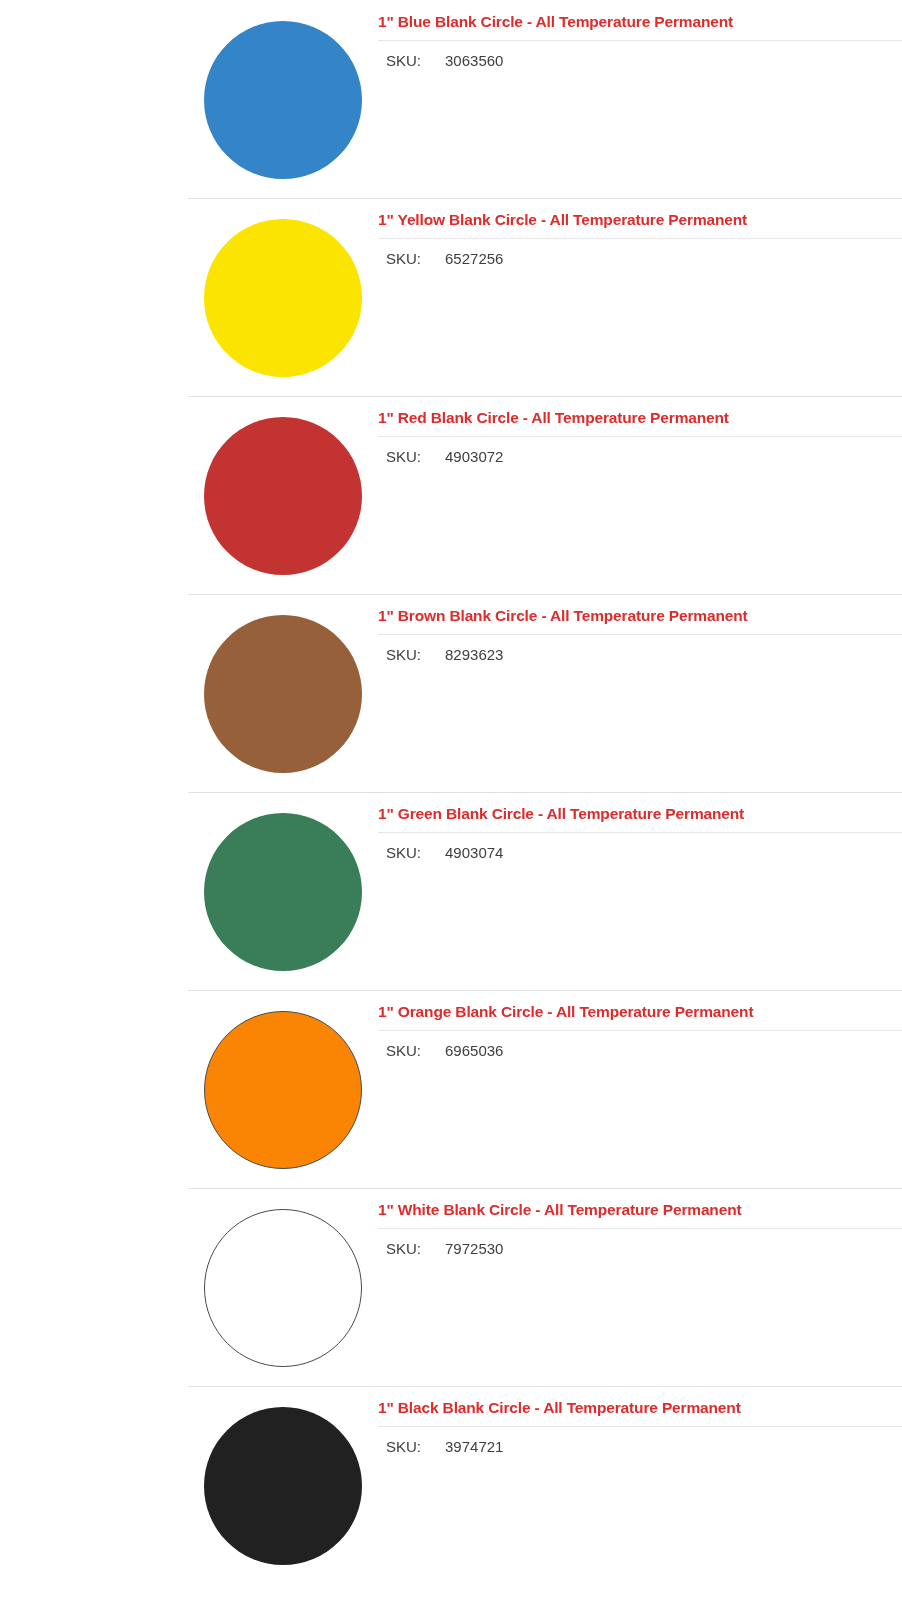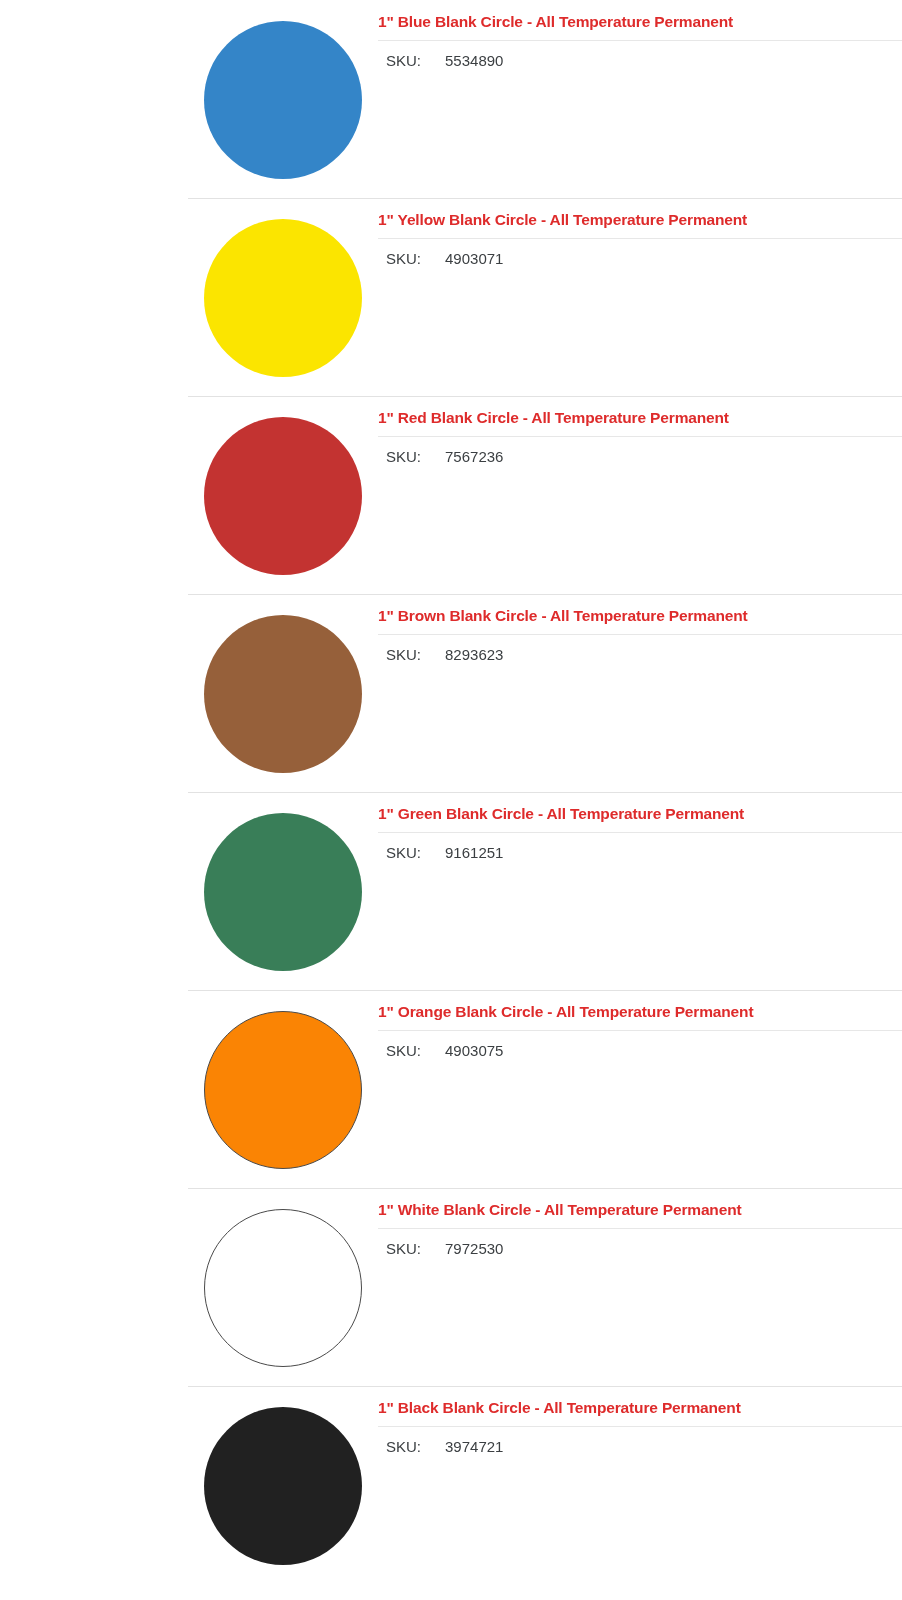--- a/index.html
+++ b/index.html
@@ -127,7 +127,7 @@
           <tbody>
             <tr>
               <td class="attr-label">SKU:</td>
-              <td class="attr-value">5534890</td>
+              <td class="attr-value">3063560</td>
             </tr>
           </tbody>
         </table>

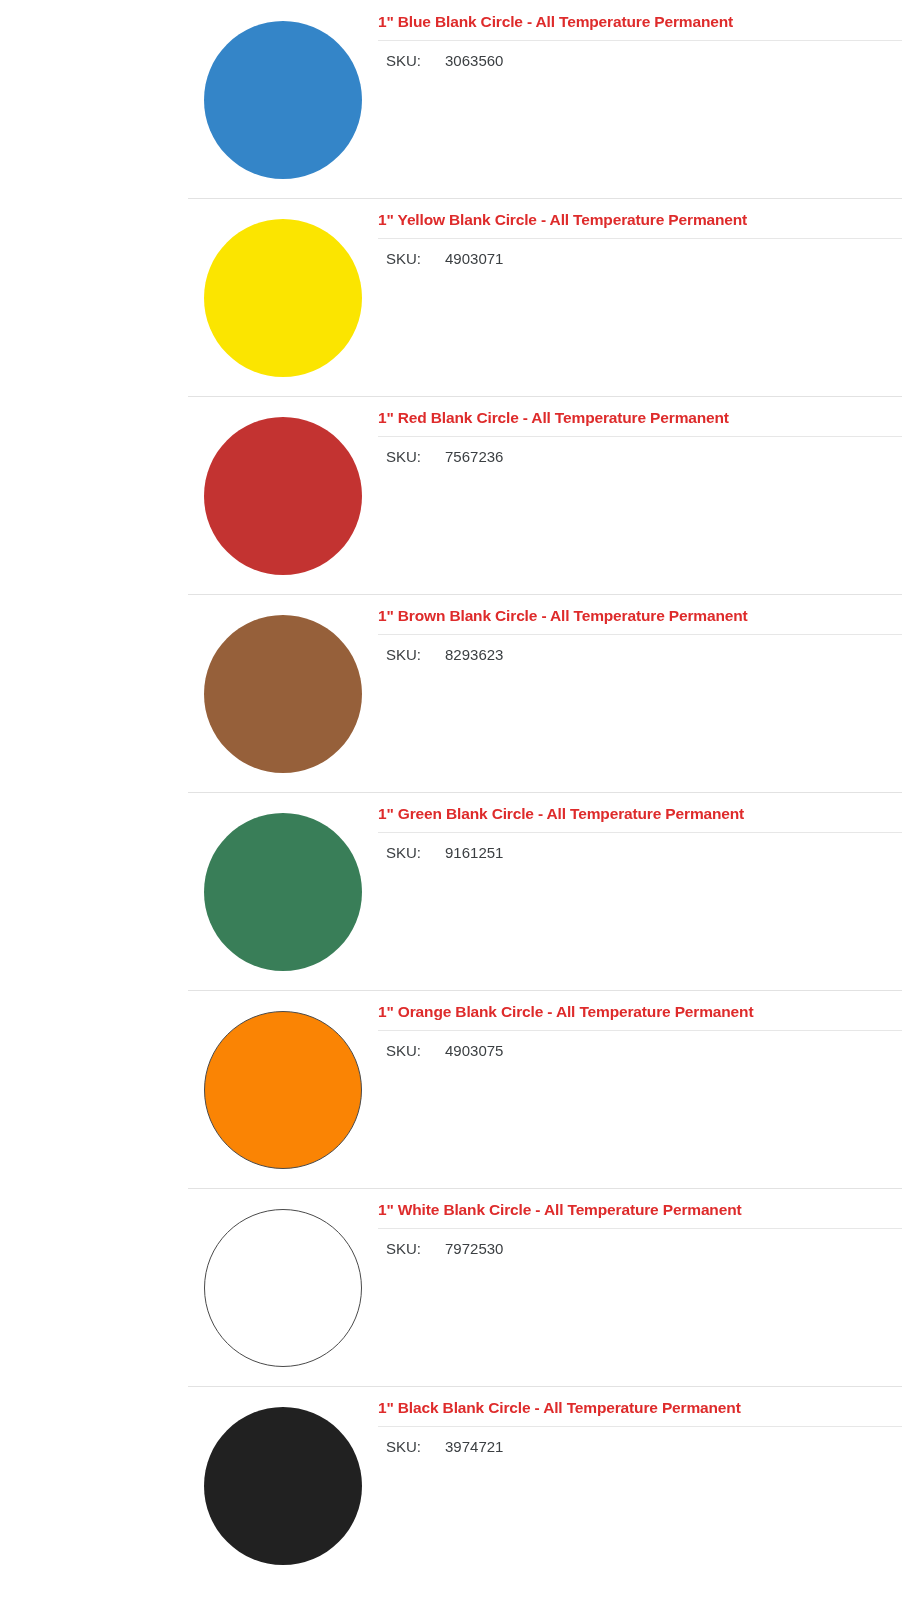--- a/index.html
+++ b/index.html
@@ -144,7 +144,7 @@
           <tbody>
             <tr>
               <td class="attr-label">SKU:</td>
-              <td class="attr-value">4903071</td>
+              <td class="attr-value">6527256</td>
             </tr>
           </tbody>
         </table>

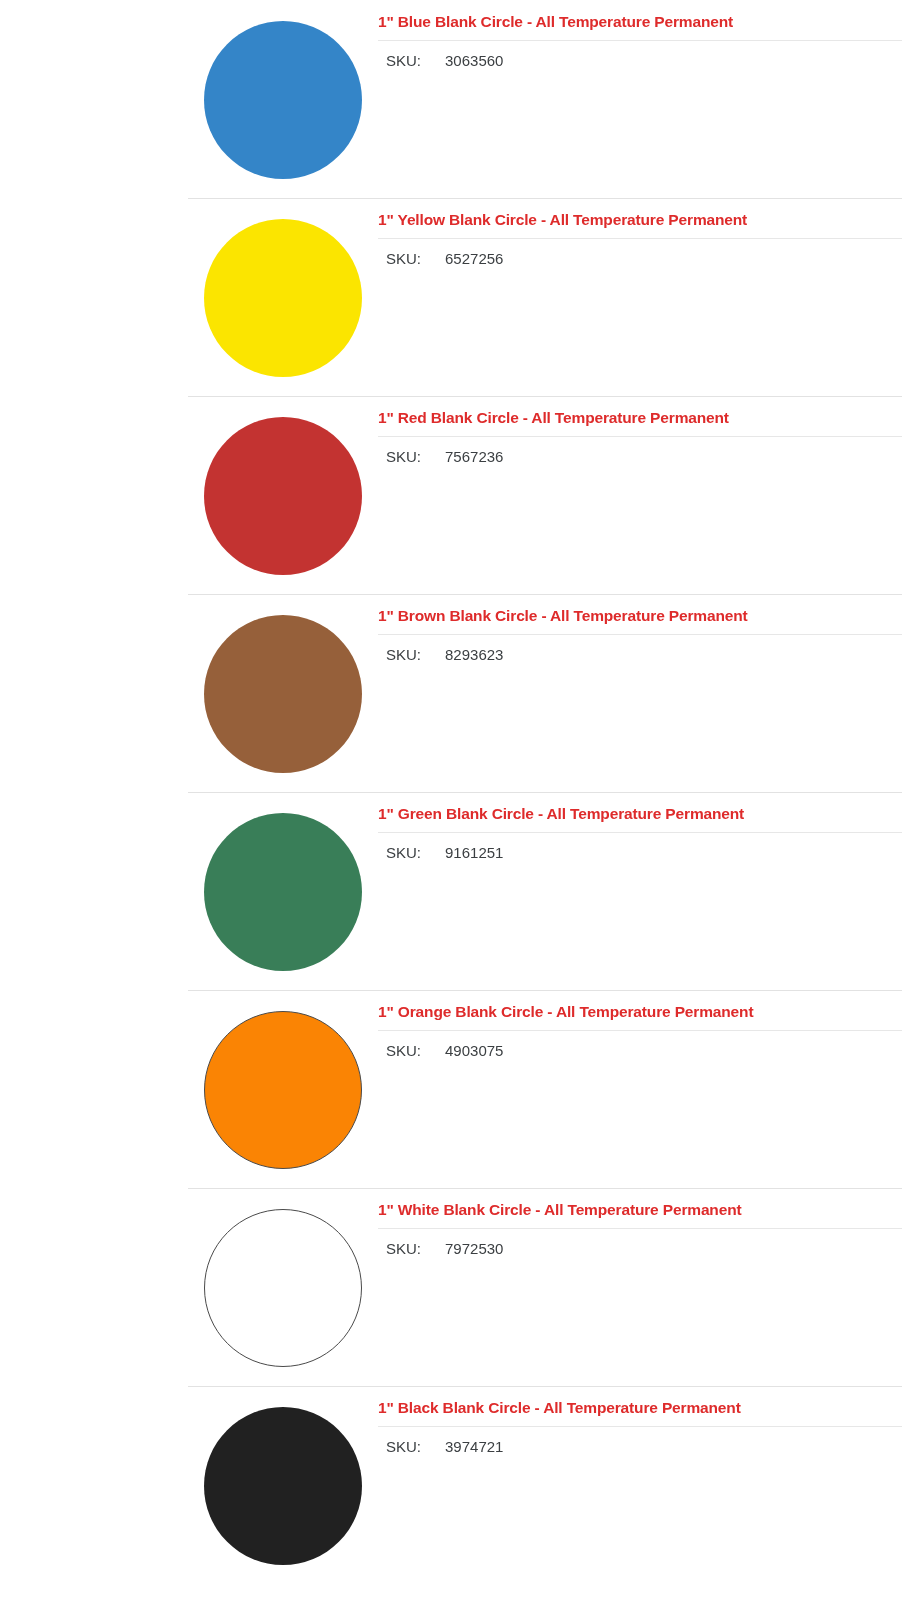--- a/index.html
+++ b/index.html
@@ -161,7 +161,7 @@
           <tbody>
             <tr>
               <td class="attr-label">SKU:</td>
-              <td class="attr-value">7567236</td>
+              <td class="attr-value">4903072</td>
             </tr>
           </tbody>
         </table>

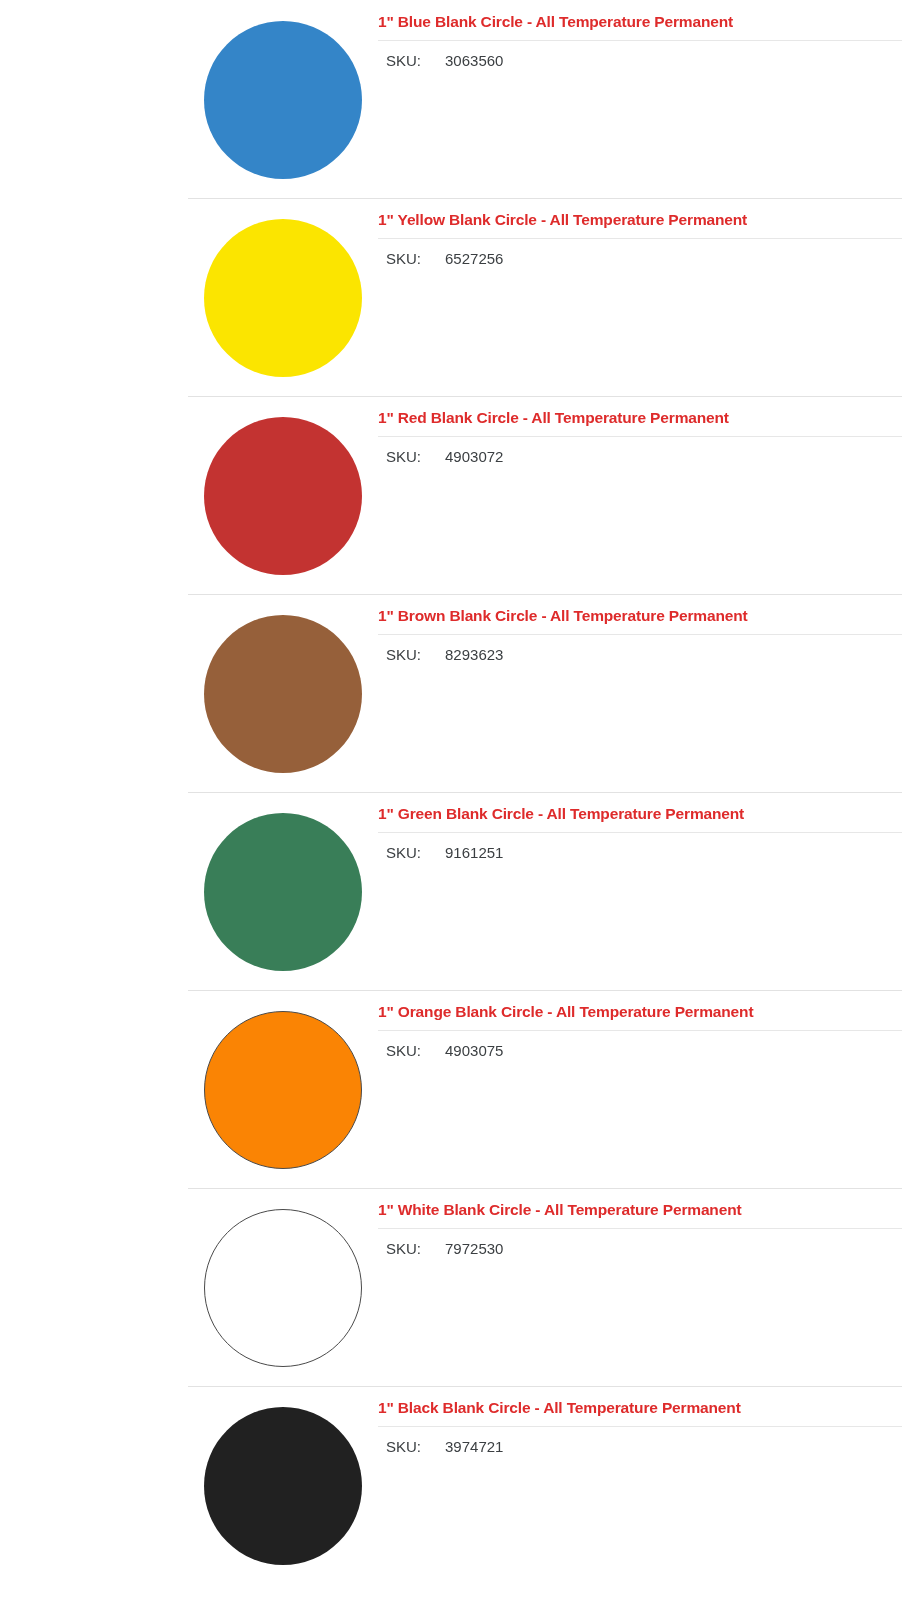--- a/index.html
+++ b/index.html
@@ -195,7 +195,7 @@
           <tbody>
             <tr>
               <td class="attr-label">SKU:</td>
-              <td class="attr-value">9161251</td>
+              <td class="attr-value">4903074</td>
             </tr>
           </tbody>
         </table>

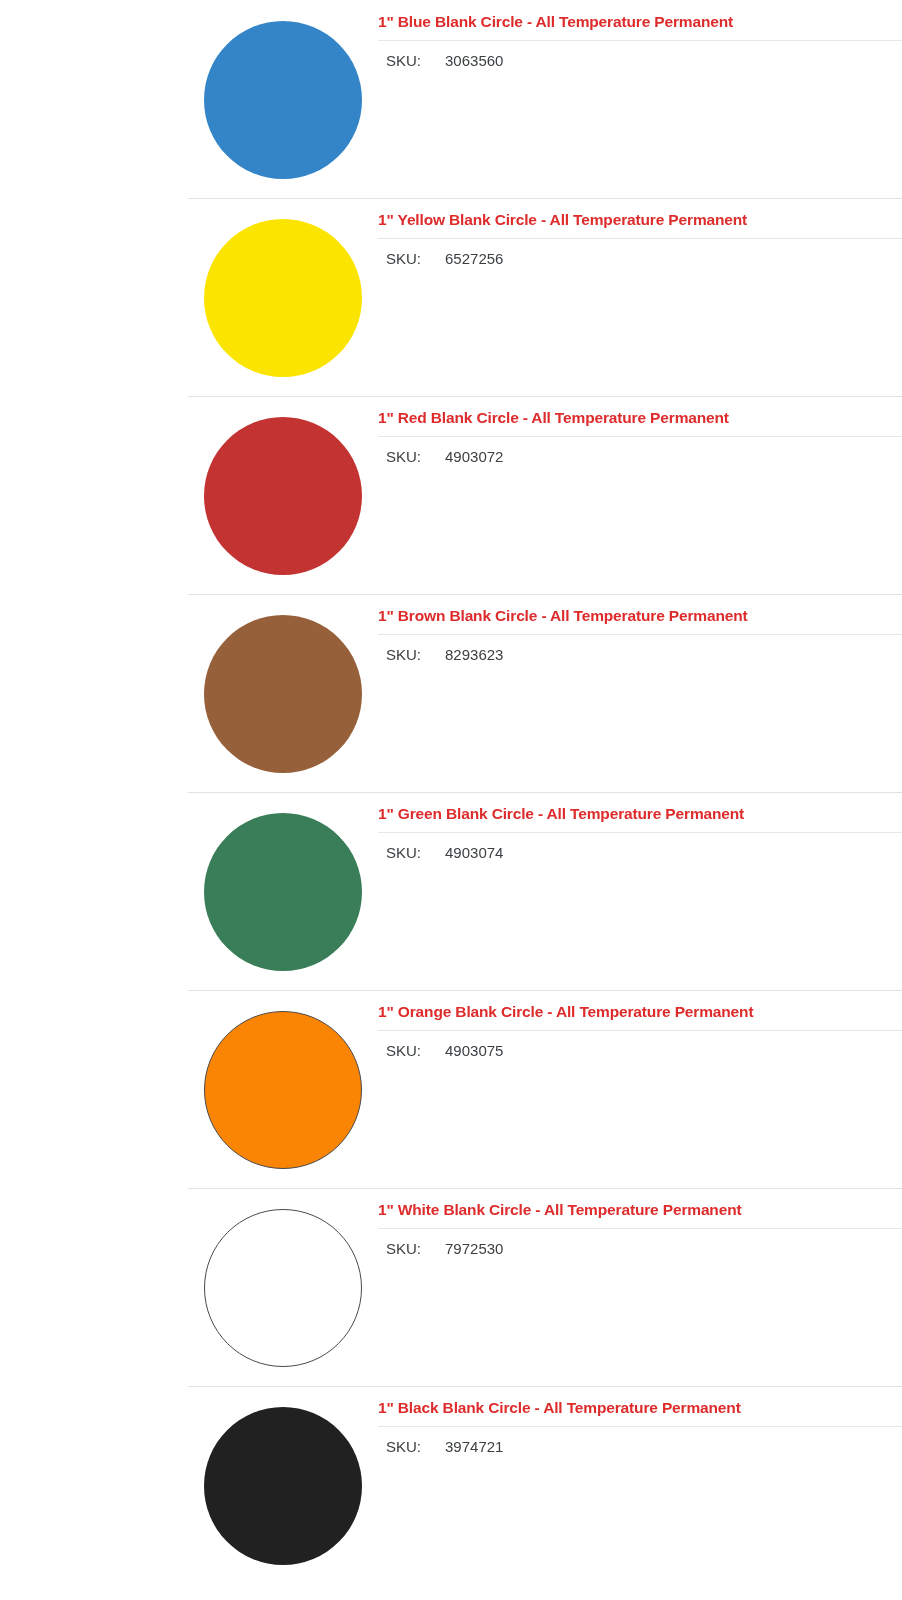--- a/index.html
+++ b/index.html
@@ -212,7 +212,7 @@
           <tbody>
             <tr>
               <td class="attr-label">SKU:</td>
-              <td class="attr-value">4903075</td>
+              <td class="attr-value">6965036</td>
             </tr>
           </tbody>
         </table>

